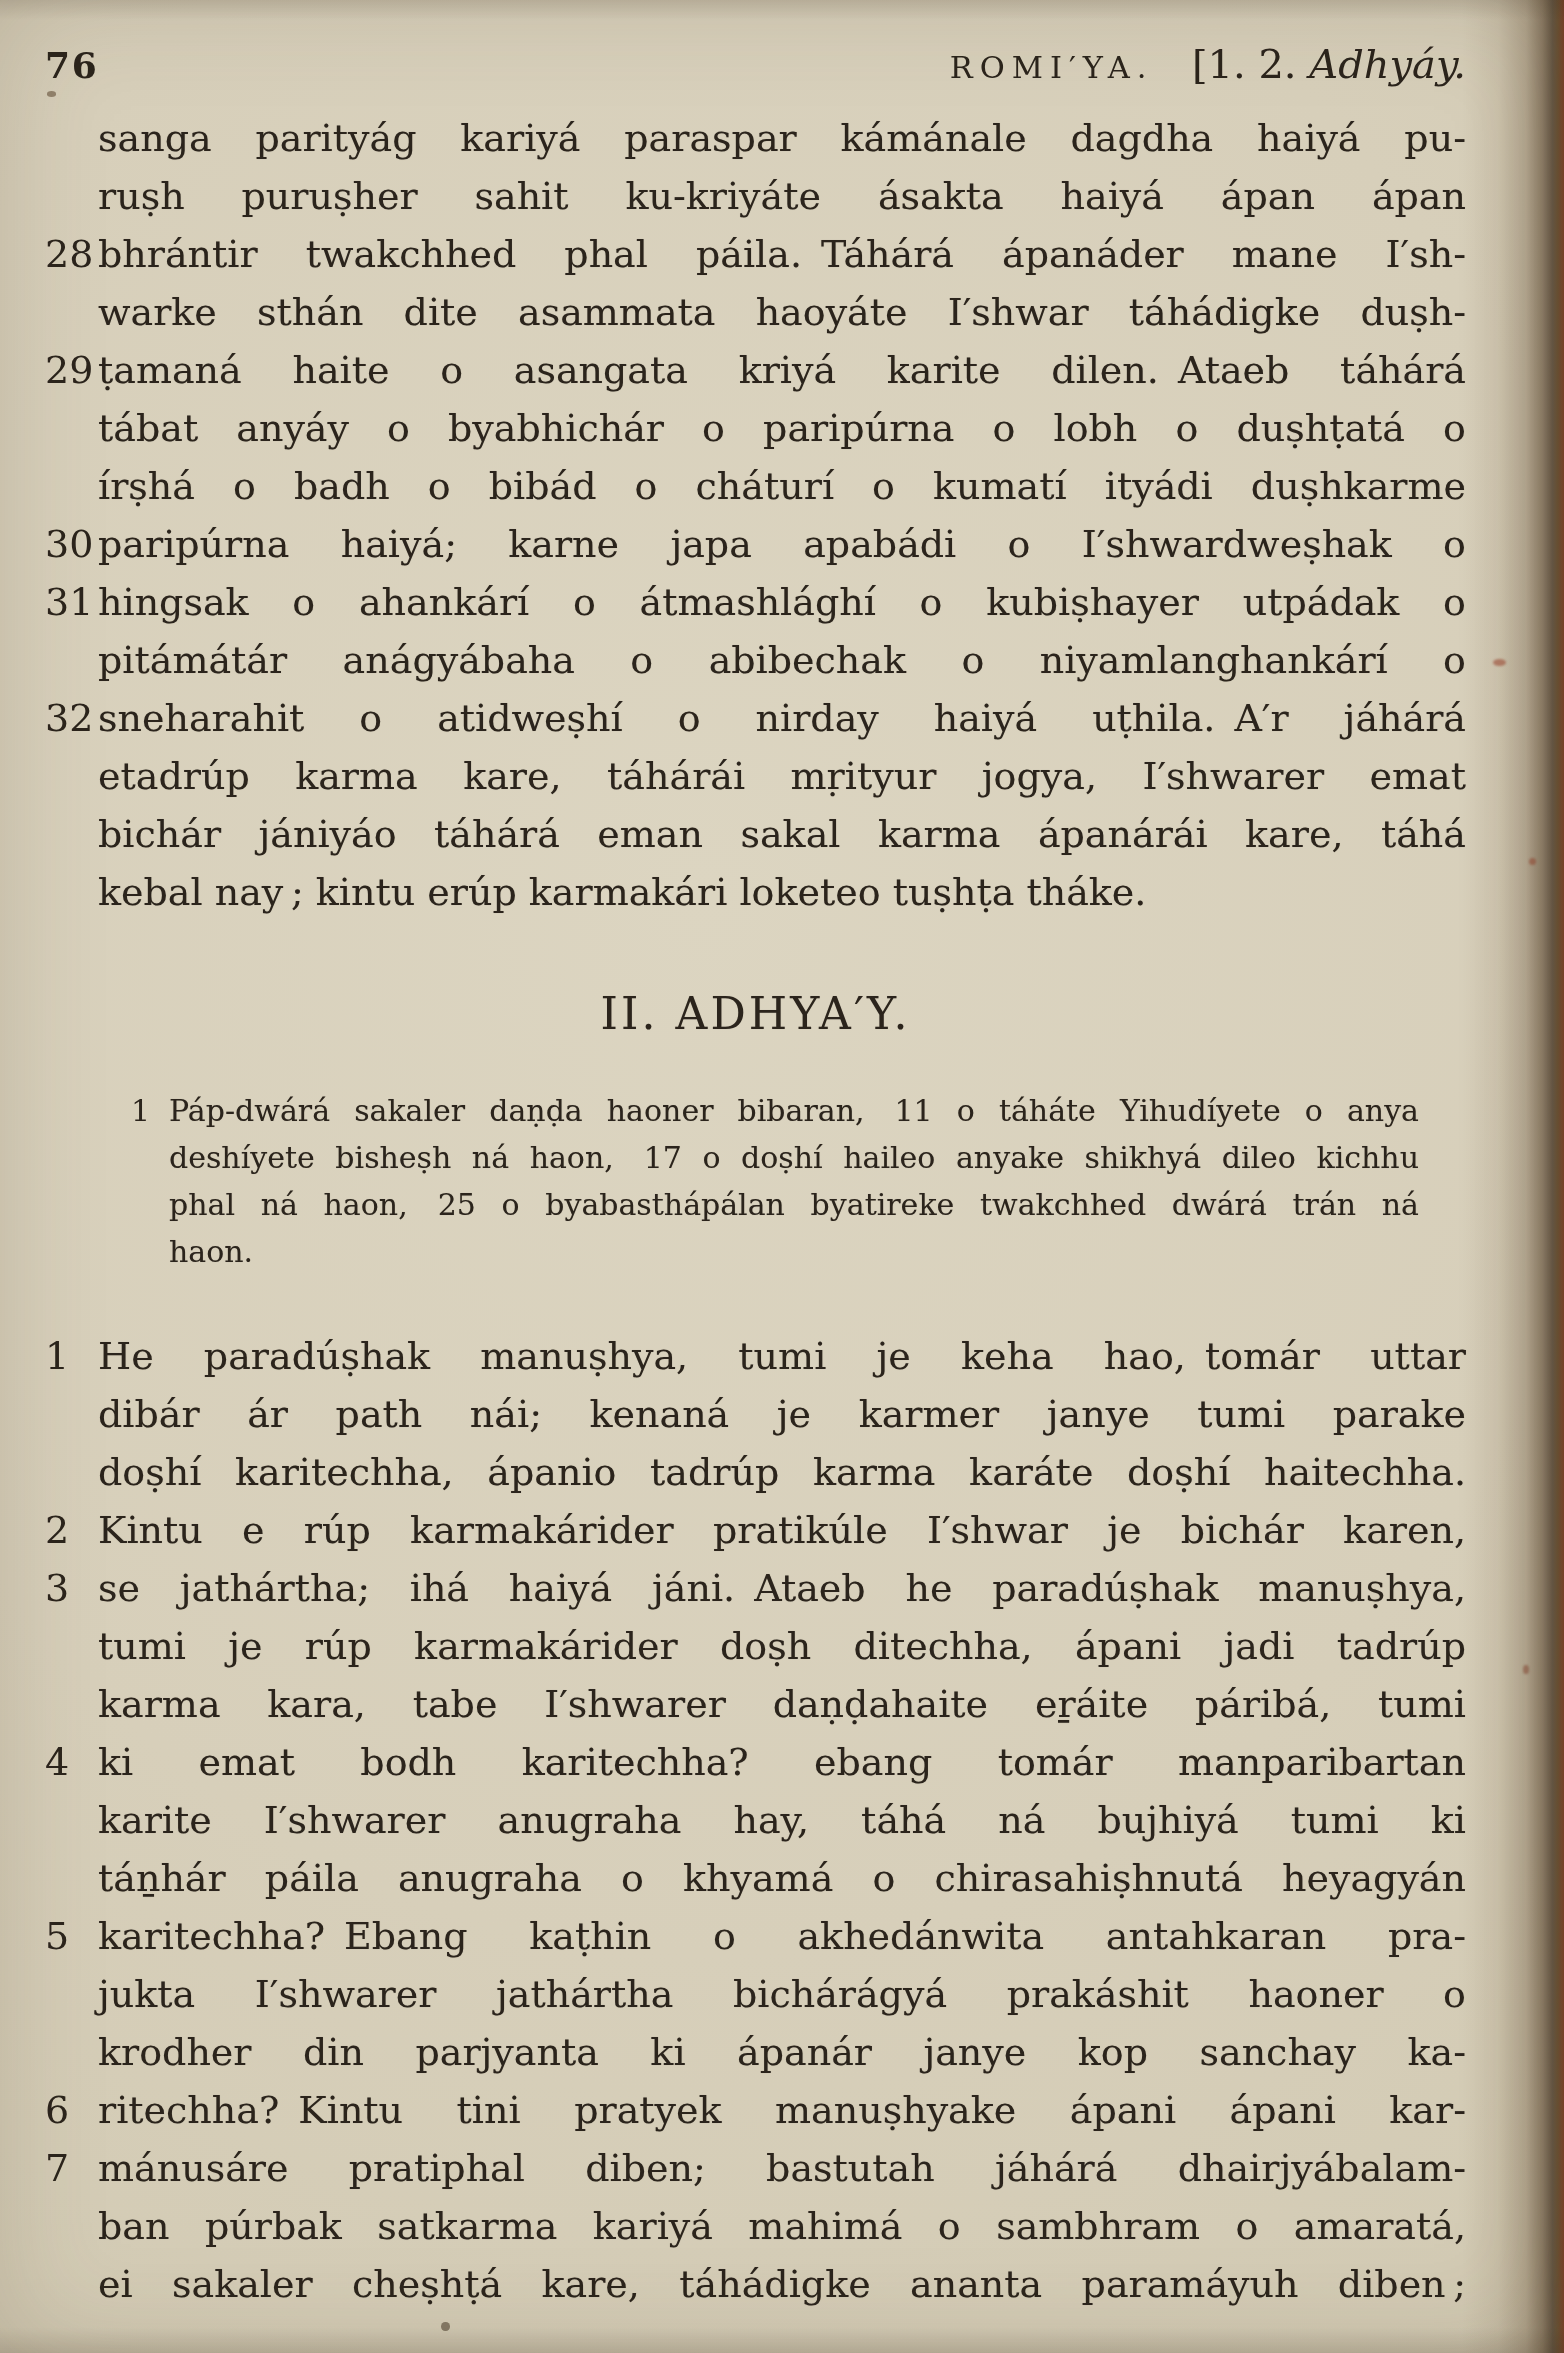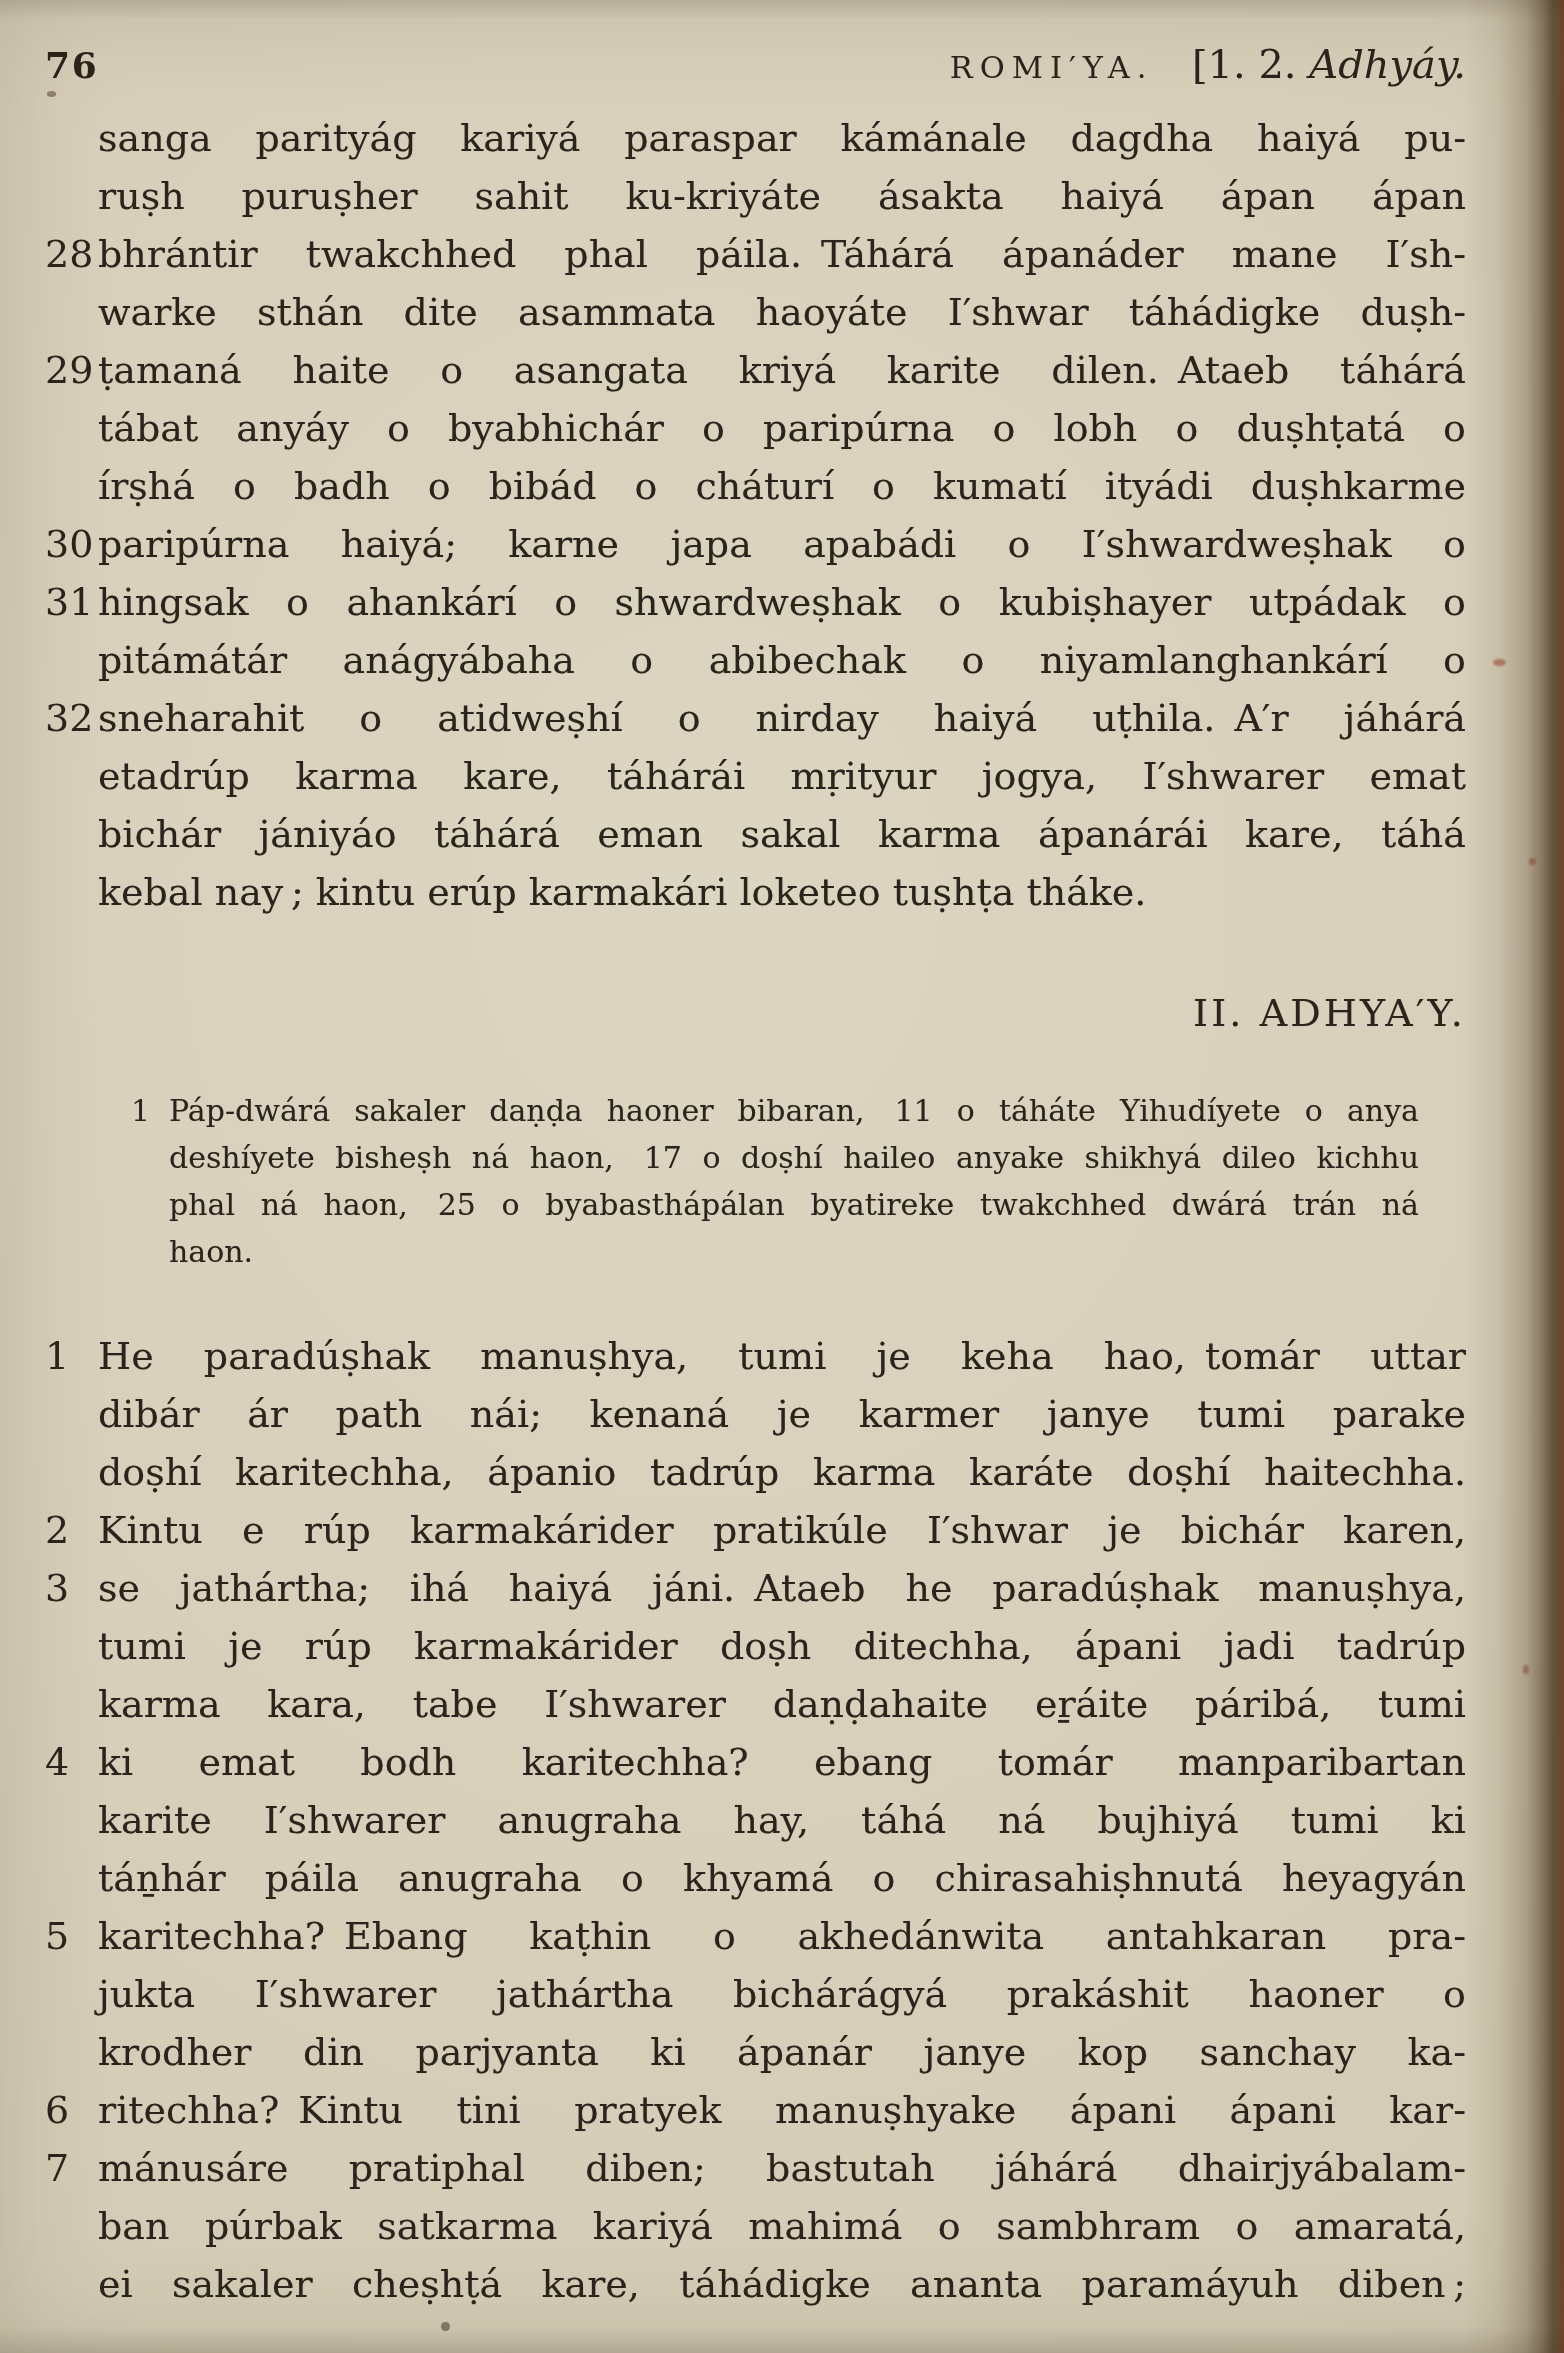--- a/index.html
+++ b/index.html
@@ -129,7 +129,7 @@
         </div>
         <div class="tline">
           <span class="gutter">31</span>
-          <span class="ltext">hingsak o ahankárí o shwardweṣhak o kubiṣhayer utpádak o</span>
+          <span class="ltext">hingsak o ahankárí o átmashlághí o kubiṣhayer utpádak o</span>
         </div>
         <div class="tline">
           <span class="gutter"></span>

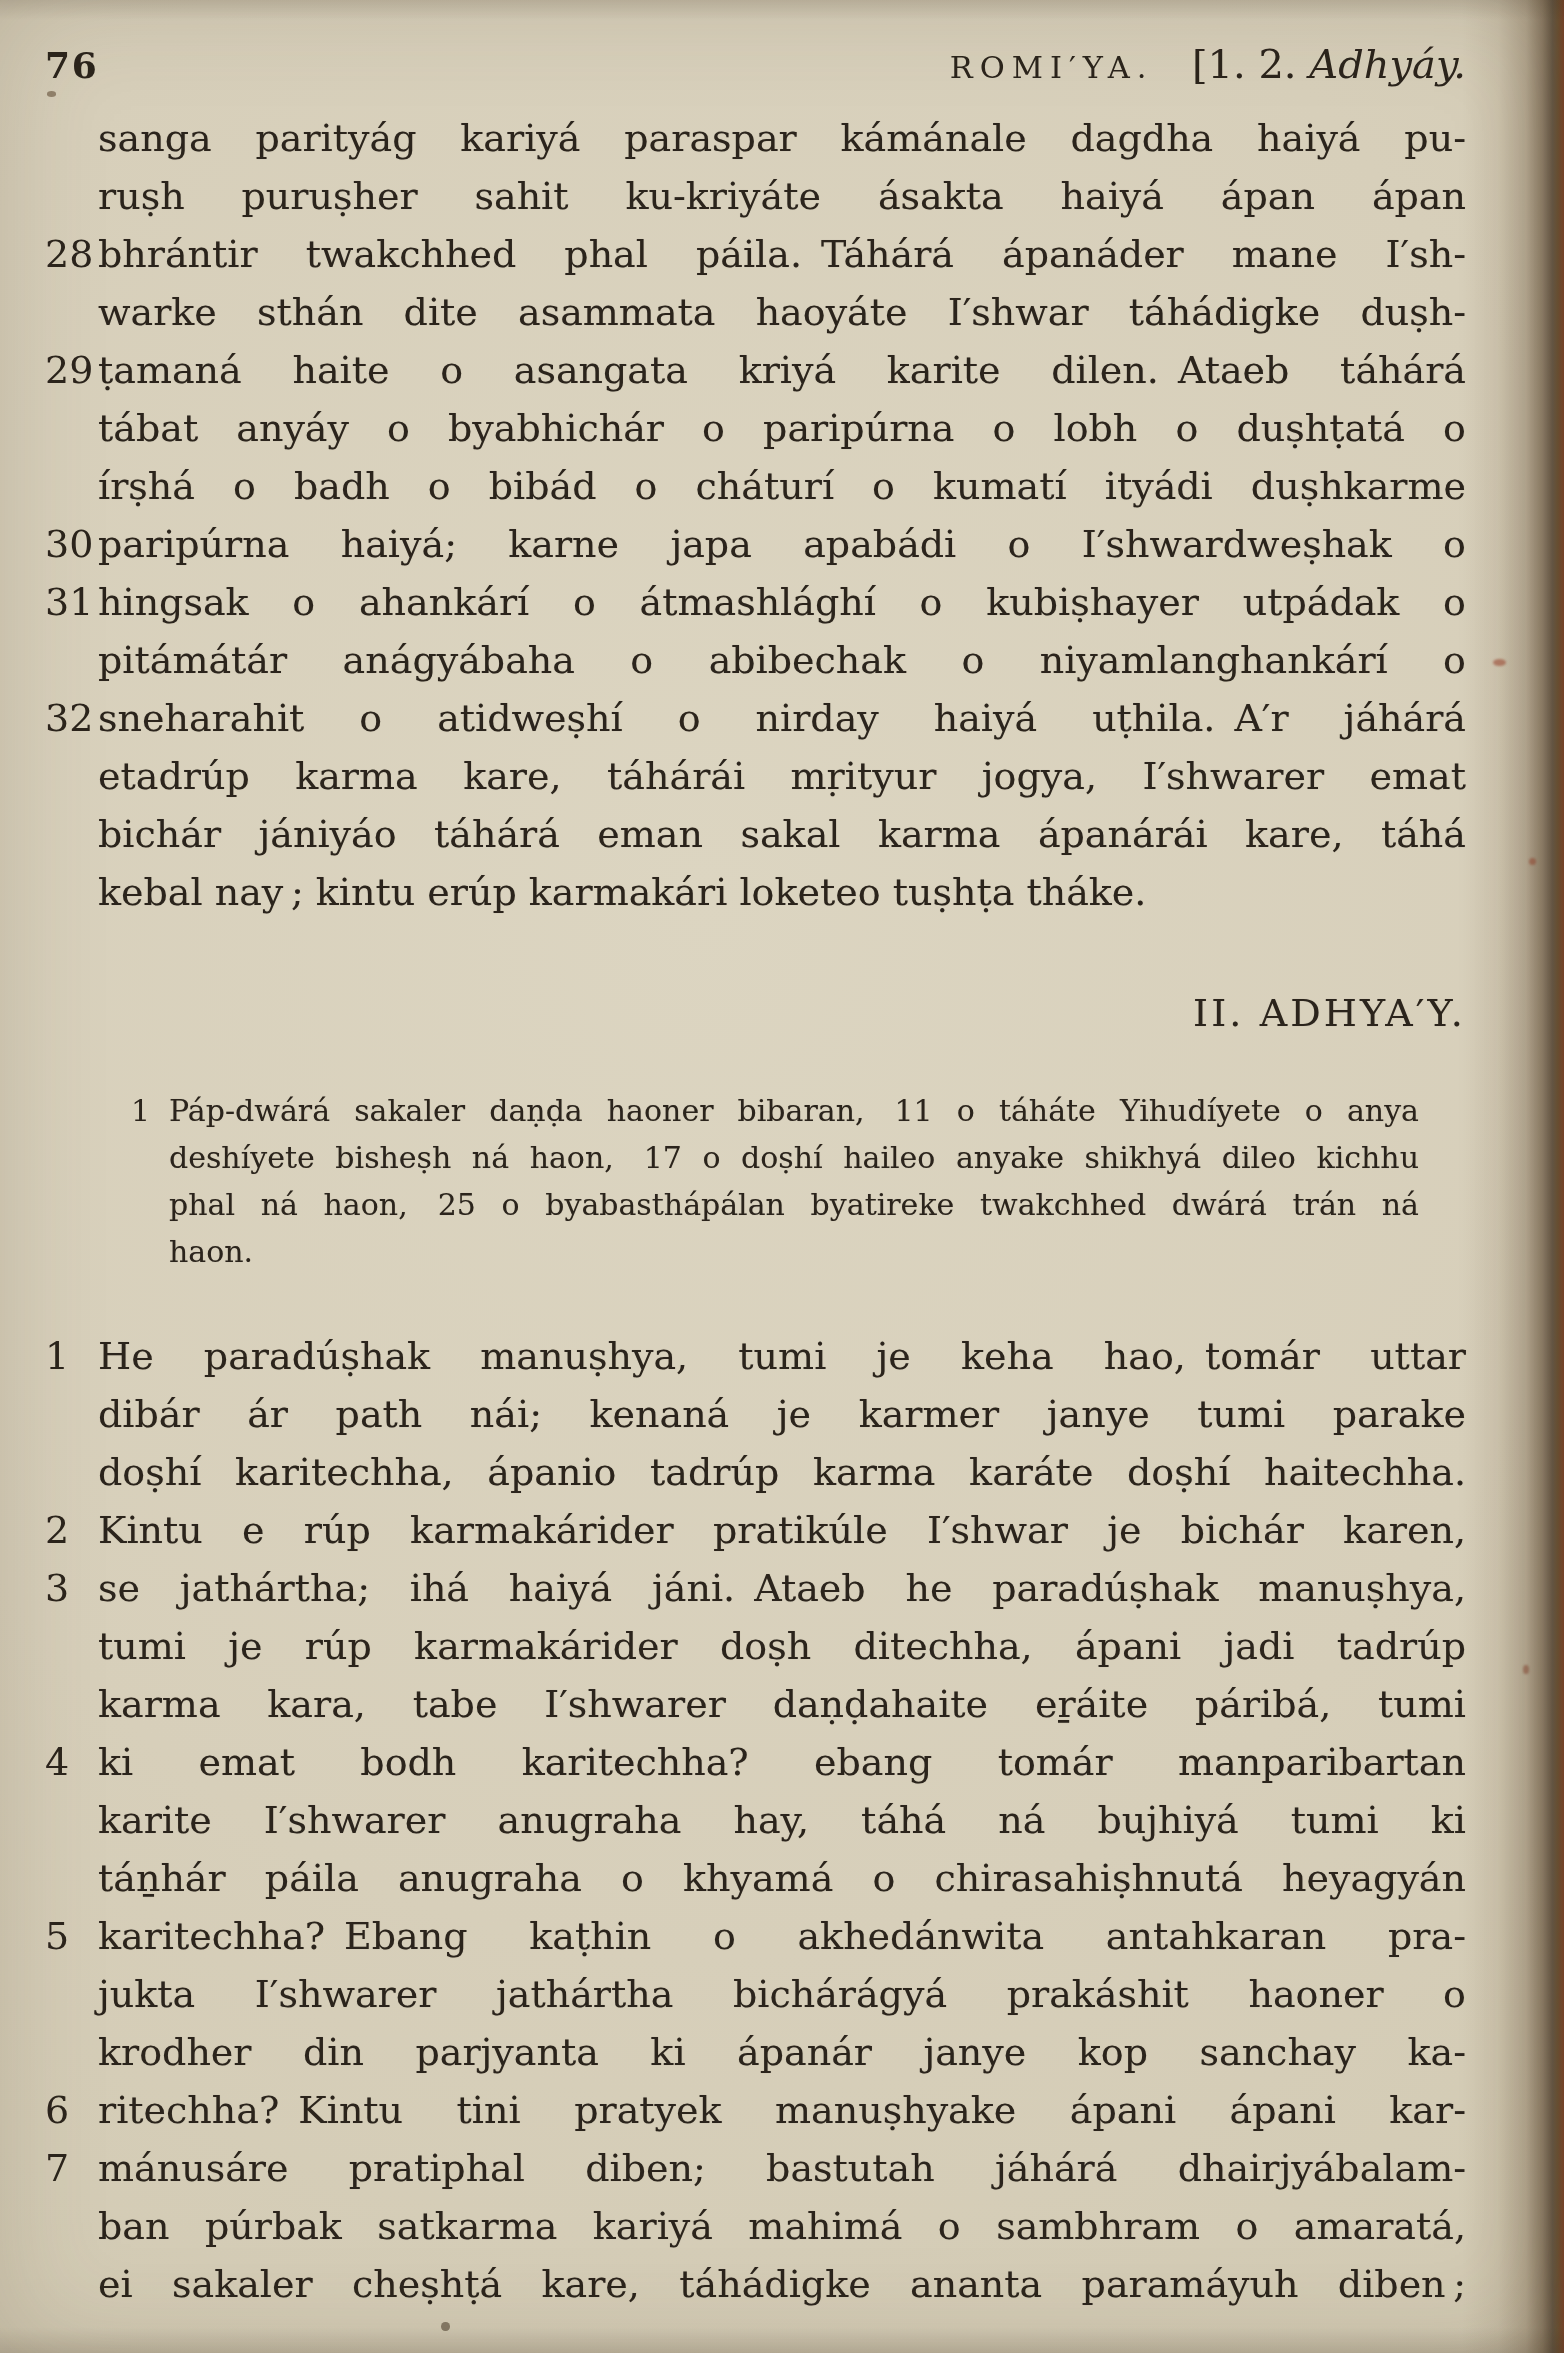--- a/index.html
+++ b/index.html
@@ -36,8 +36,8 @@
 
   .chapter-heading {
     margin:69px 99px 0 45px;
-    text-align:right;
-    font-size:38px; line-height:47px;
+    text-align:center;
+    font-size:44px; line-height:47px;
     letter-spacing:3.1px;
     text-shadow:0 0 0.8px rgba(43,36,28,0.22);
   }

